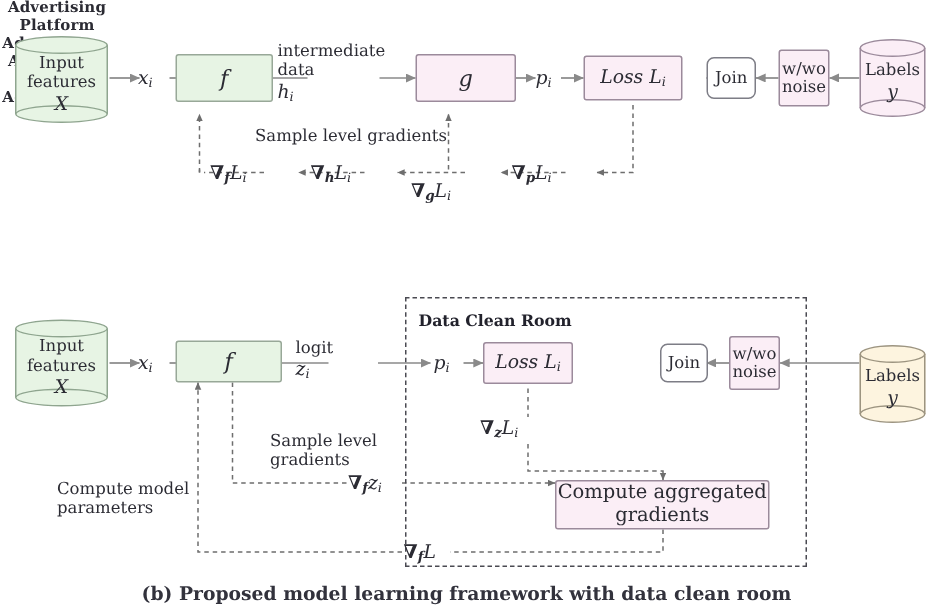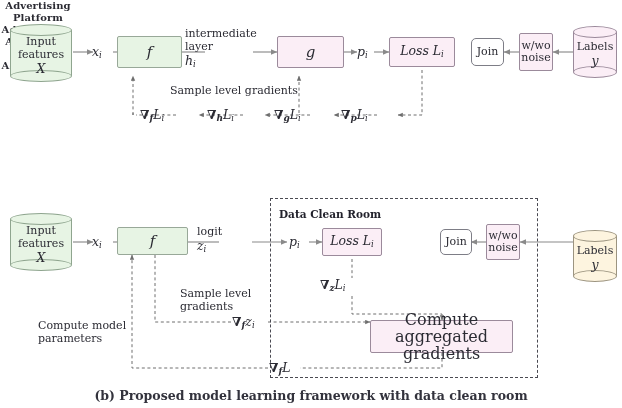--- a/index.html
+++ b/index.html
@@ -223,7 +223,7 @@
 
   <div class="txtlbl center" style="left:185px; top:28px; width:72px;">
     <span>intermediate</span><br>
-    <span>layer</span><br>
+    <span>data</span><br>
     <span class="math"><span>h</span><span class="sub">i</span></span>
   </div>
 

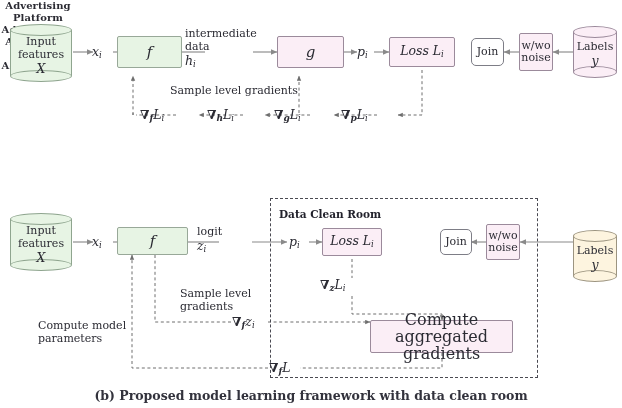--- a/index.html
+++ b/index.html
@@ -274,7 +274,7 @@
   <div class="txtlbl math" style="left:207px; top:108px;">
     <span class="nabla">∇</span><span class="bold-sub">h</span><span>L</span><span class="sub">i</span>
   </div>
-  <div class="txtlbl math" style="left:274px; top:108px;text-align:center;">
+  <div class="txtlbl math" style="left:274px; top:120px;text-align:center;">
     <span class="nabla">∇</span><span class="bold-sub">g</span><span>L</span><span class="sub">i</span>
   </div>
   <div class="txtlbl math" style="left:341px; top:108px;">

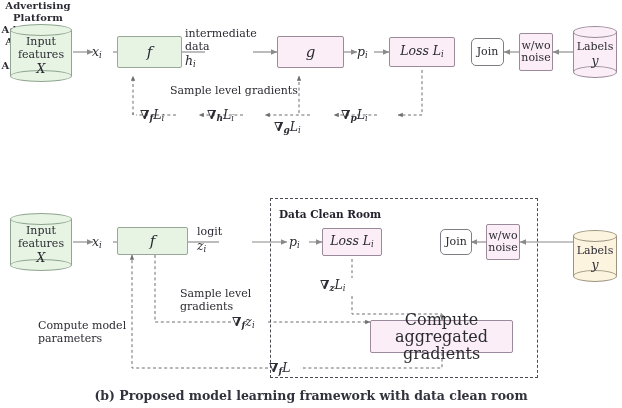--- a/index.html
+++ b/index.html
@@ -368,7 +368,7 @@
   </div>
 
   <div class="node box pink" style="left:370px; top:320px; width:143px; height:33px;">
-    <span style="font-size:16px;">
+    <span style="font-size:13px;">
       <span>Compute aggregated</span><br>
       <span>gradients</span>
     </span>

